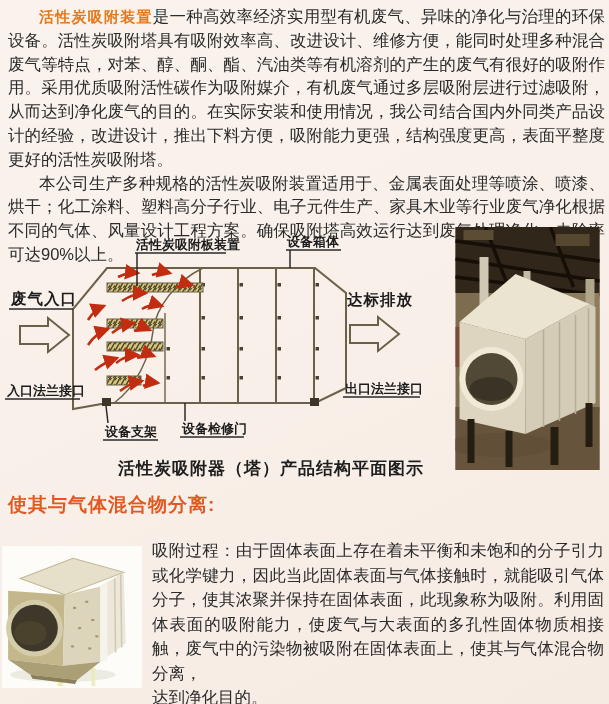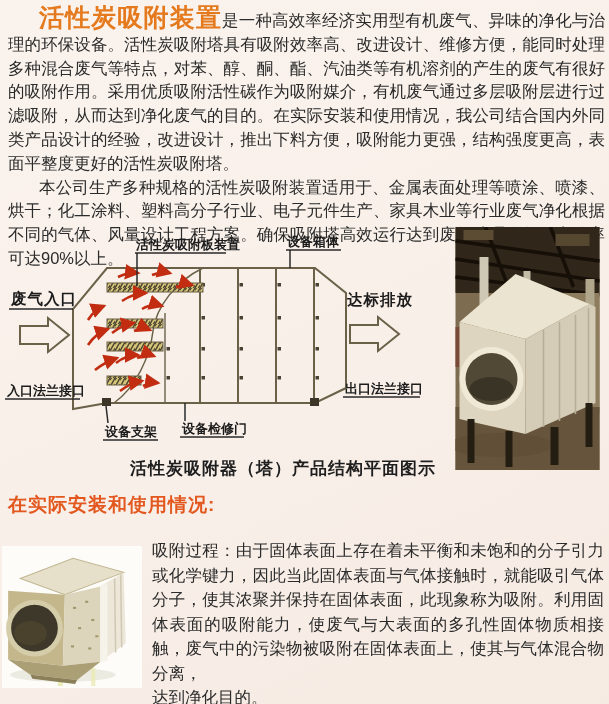--- a/index.html
+++ b/index.html
@@ -21,7 +21,7 @@
   }
   .intro-block p{margin:0;text-indent:31px;}
   .product-title{
-    color:#e5791d;font-weight:bold;font-size:25px;line-height:1;
+    color:#e5791d;font-weight:bold;font-size:15px;line-height:1;
     letter-spacing:1px;
   }
   

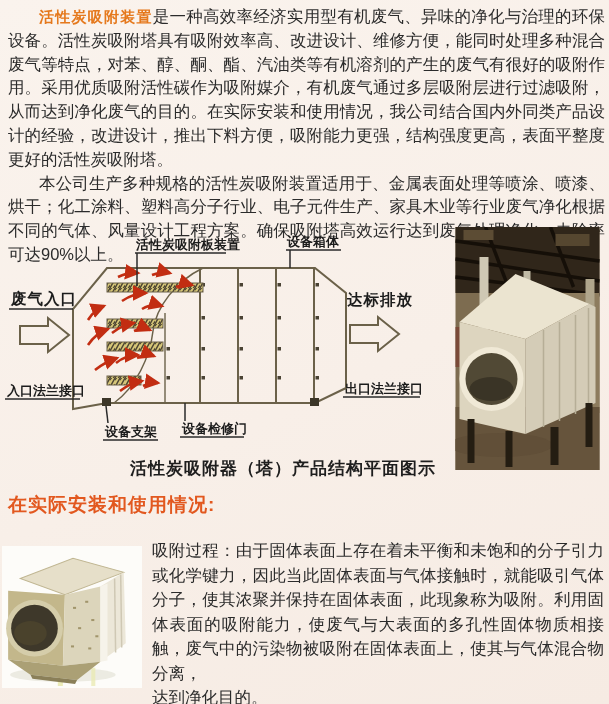--- a/index.html
+++ b/index.html
@@ -31,7 +31,7 @@
   .lbl-md{font-size:15.5px;letter-spacing:1px;}
   .diagram-caption{
     position:absolute;left:118px;top:457px;
-    font-size:17px;font-weight:bold;color:#1e1e1e;letter-spacing:1px;margin-left:12px;
+    font-size:17px;font-weight:bold;color:#1e1e1e;letter-spacing:1px;
   }
   
   .principle-heading{

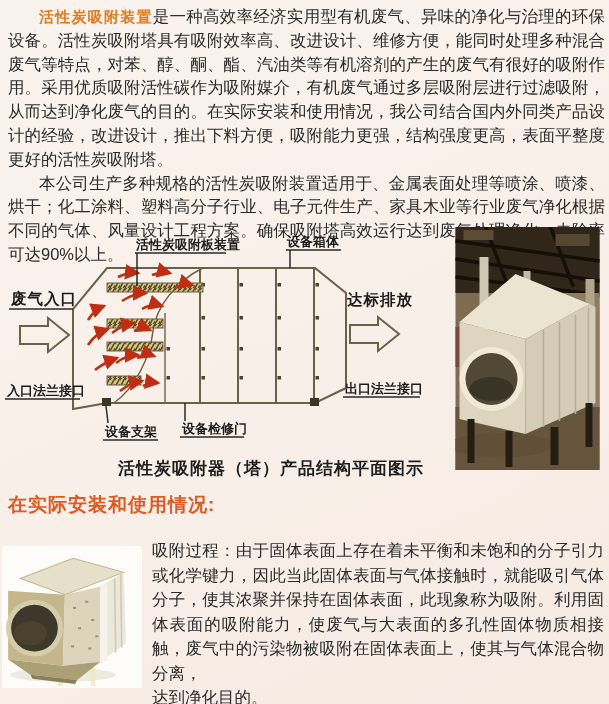--- a/index.html
+++ b/index.html
@@ -194,7 +194,7 @@
     </g>
   </svg>
 
-  <div class="principle-heading">在实际安装和使用情况:</div>
+  <div class="principle-heading">使其与气体混合物分离:</div>
 
   <svg class="photo-unit" width="140" height="142" viewBox="0 0 138 140">
     <rect width="138" height="140" fill="#fdfcf9"></rect>

